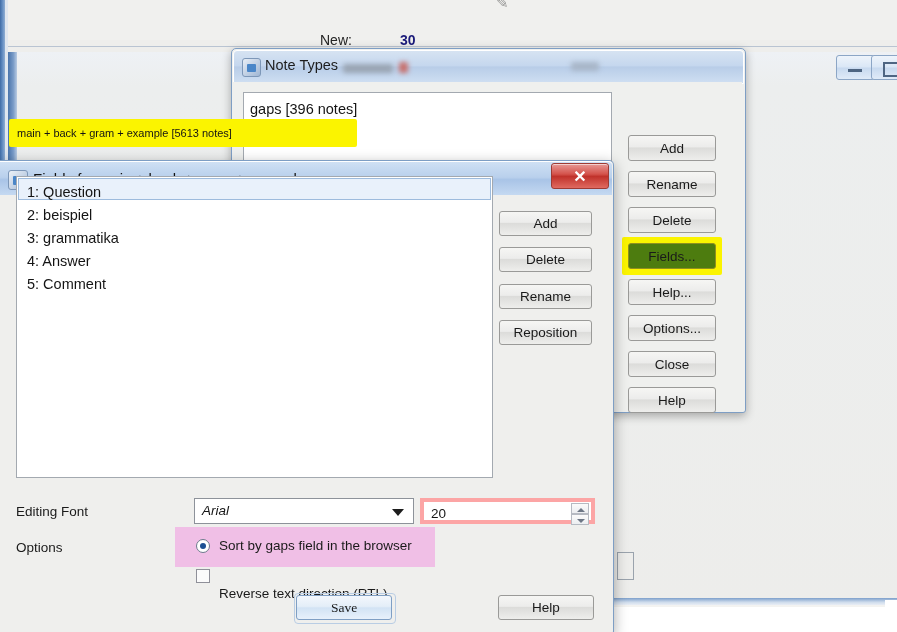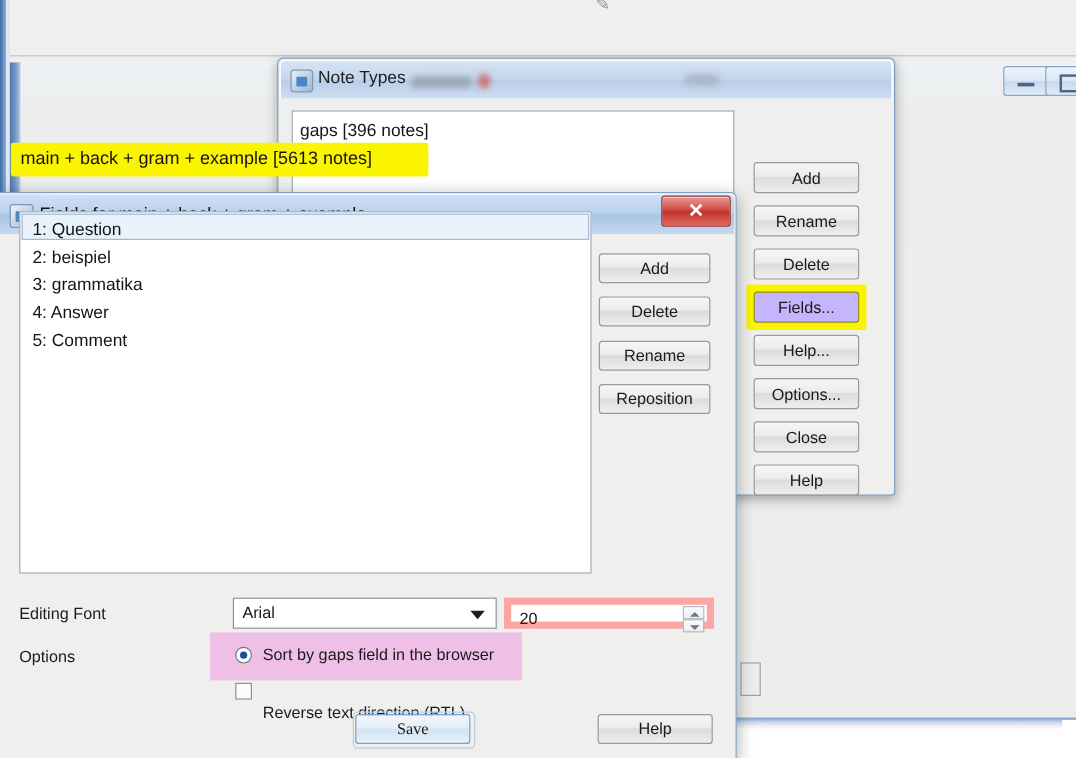--- a/index.html
+++ b/index.html
@@ -315,6 +315,10 @@
 <div id="bg-app">
   <div id="bg-top-white"></div>
   <div id="bg-top-glyph">✎</div>
+  <div id="bg-newstat">
+    <span class="lbl">New:</span>
+    <span class="val">30</span>
+  </div>
   <div id="bg-statline"></div>
   <div id="bg-inner-frame"></div>
   <div id="bg-inner-left"></div>

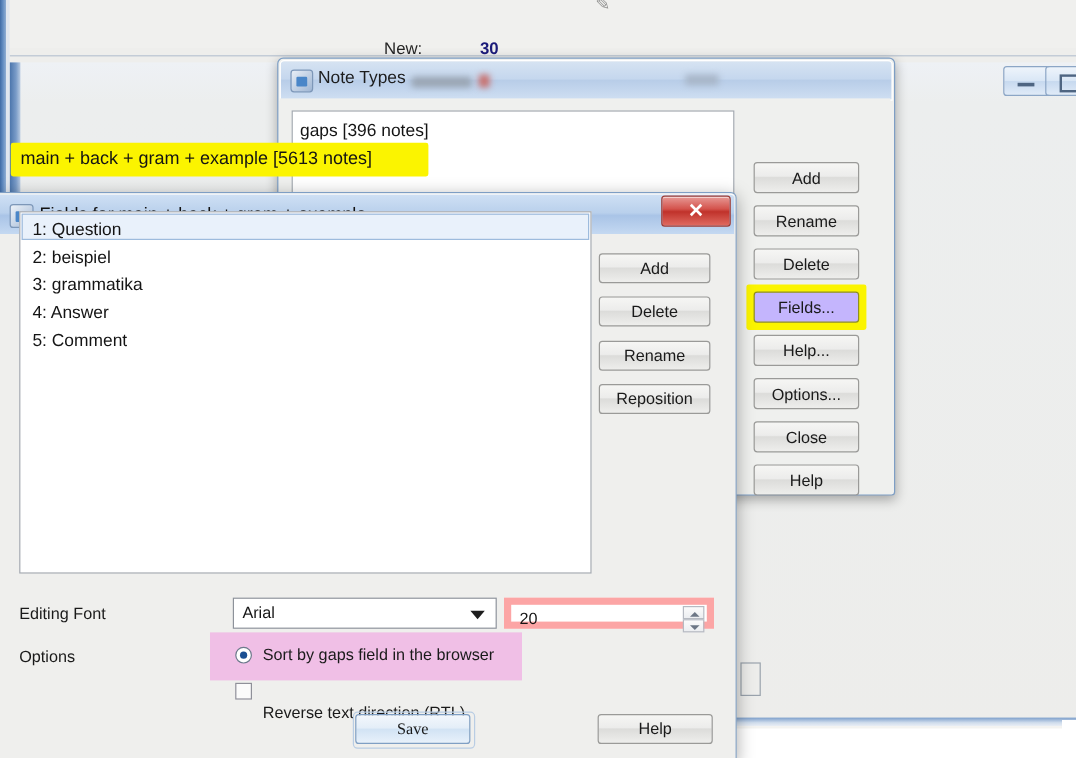--- a/index.html
+++ b/index.html
@@ -146,7 +146,7 @@
   }
   #nt-hl-text{
     position:absolute;left:6px;top:0;height:24px;line-height:24px;
-    font-size:15px;color:#141414;white-space:nowrap;
+    font-size:11px;color:#141414;white-space:nowrap;
   }
 
   .btn{

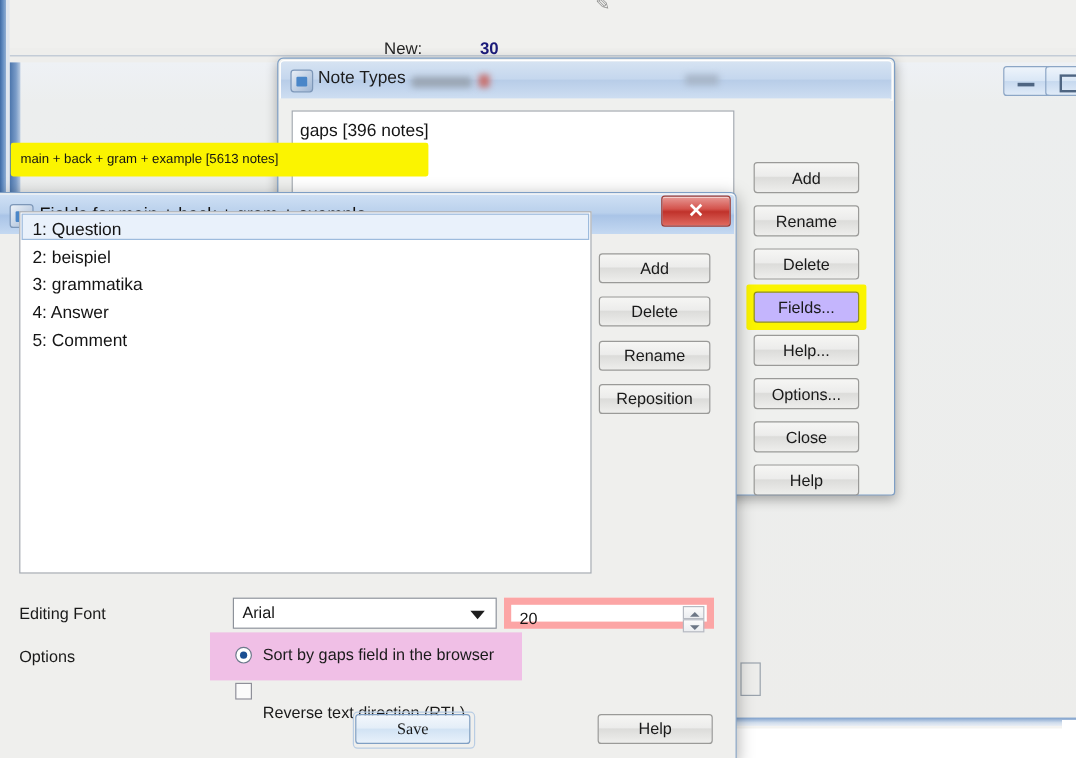--- a/index.html
+++ b/index.html
@@ -354,7 +354,7 @@
     <div class="nt-btn btn" id="ntb-2">Delete</div>
 
     <div id="nt-fields-hl"></div>
-    <div class="nt-btn btn" id="ntb-3" style="background:#c4b5fd;border:1px solid #8f8f20;">Fields...</div>
+    <div class="nt-btn btn" id="ntb-3" style="background:#4d7c0f;border:1px solid #8f8f20;">Fields...</div>
 
     <div class="nt-btn btn" id="ntb-4">Help...</div>
     <div class="nt-btn btn" id="ntb-5">Options...</div>

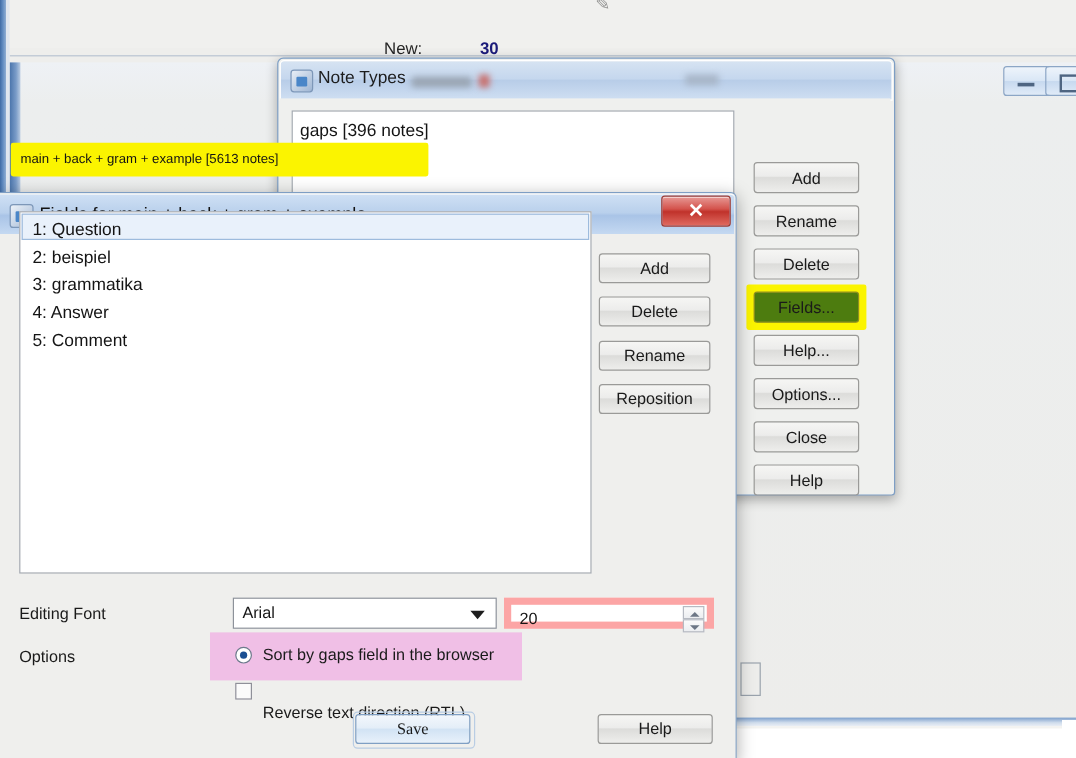--- a/index.html
+++ b/index.html
@@ -241,7 +241,7 @@
     position:absolute;left:194px;top:498px;width:220px;height:26px;
     background:#ffffff;border:1px solid #8d929a;box-sizing:border-box;
   }
-  #fd-combo .val{position:absolute;left:7px;top:4px;font-size:13.5px;color:#151515;}
+  #fd-combo .val{position:absolute;left:7px;top:4px;font-size:13.5px;color:#151515;font-style:italic;}
   #fd-combo .arrow{
     position:absolute;right:9px;top:10px;width:0;height:0;
     border-left:6px solid transparent;border-right:6px solid transparent;

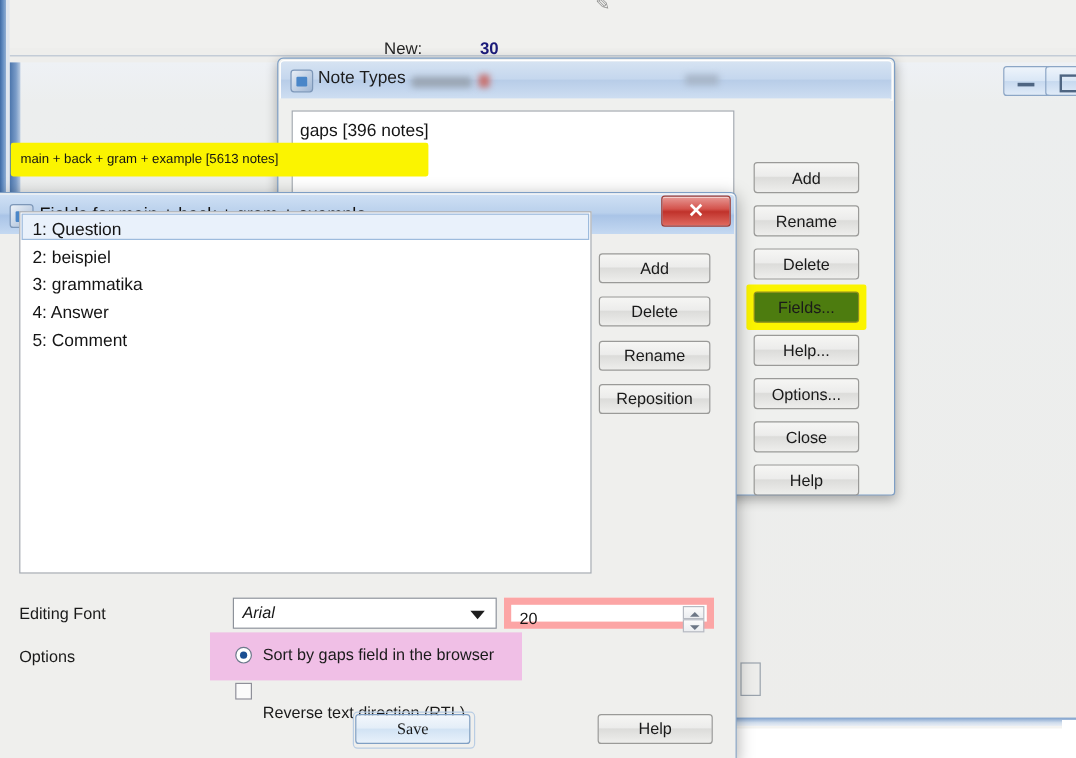--- a/index.html
+++ b/index.html
@@ -249,7 +249,7 @@
   }
   #fd-spin{
     position:absolute;left:420px;top:498px;width:175px;height:26px;
-    background:#ffffff;border:6px solid #fca5a5;box-sizing:border-box;
+    background:#ffffff;border:4px solid #fca5a5;box-sizing:border-box;
   }
   #fd-spin .val{position:absolute;left:7px;top:4px;font-size:13.5px;color:#151515;}
   #fd-spin .spbox{

